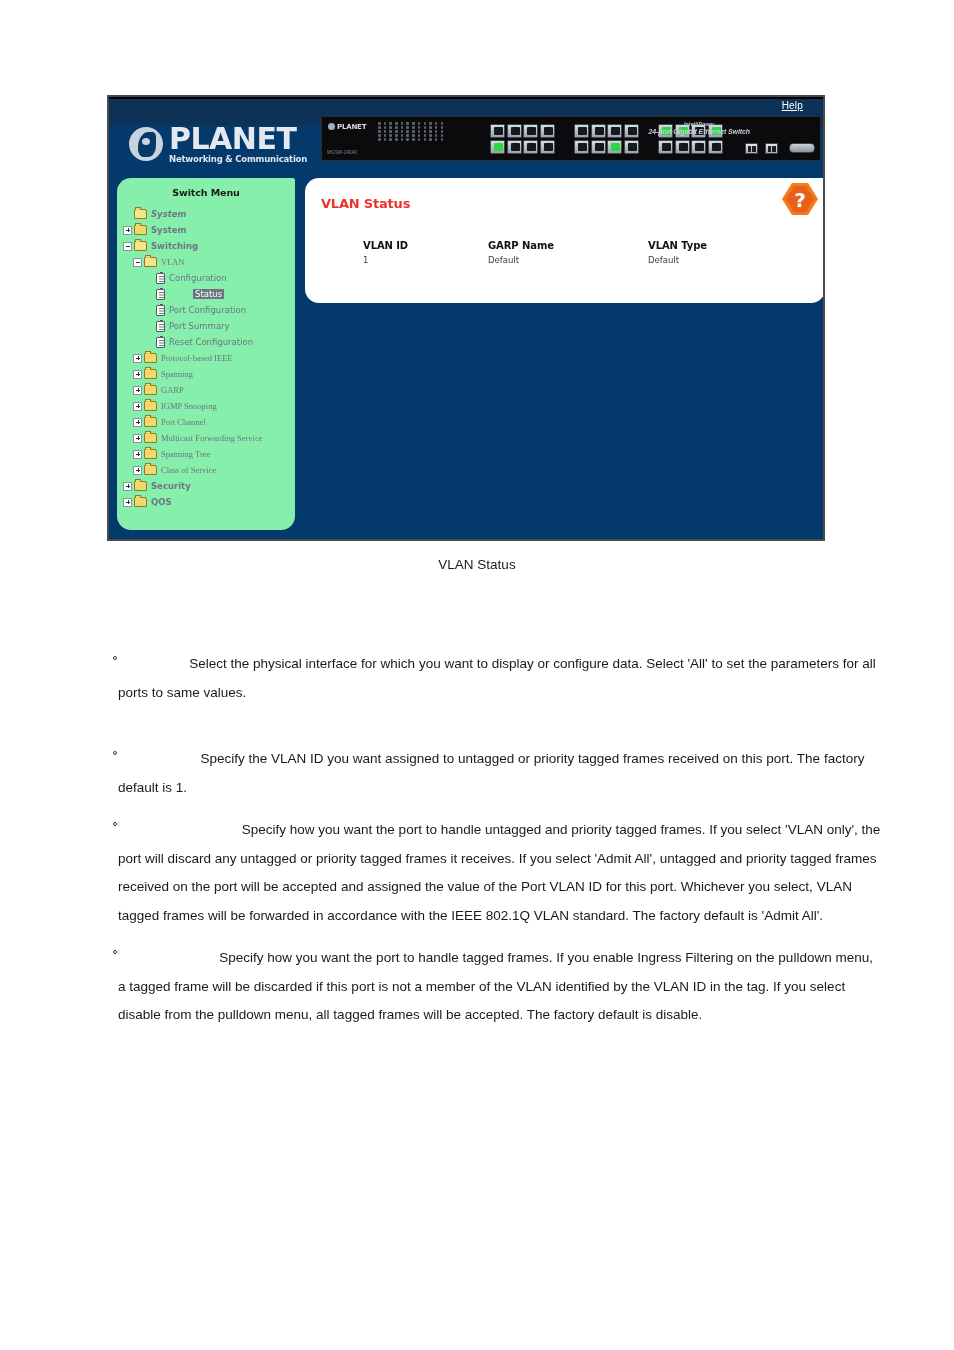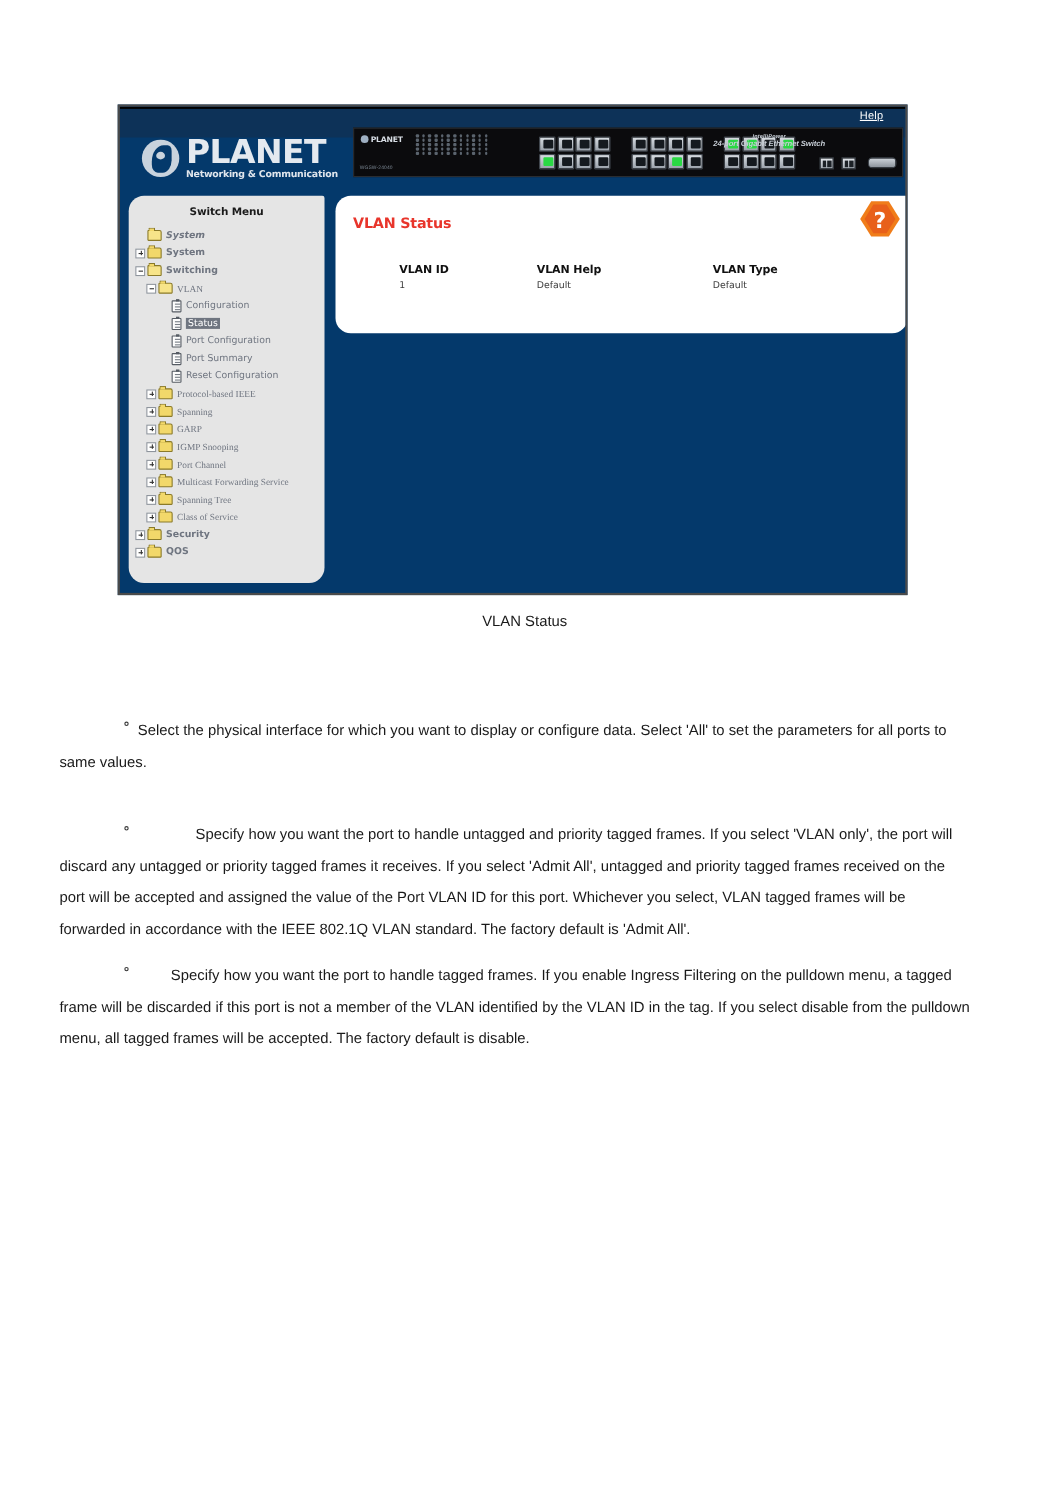--- a/index.html
+++ b/index.html
@@ -237,7 +237,7 @@
     top: 81px;
     width: 178px;
     height: 352px;
-    background: #e5e5e5;
+    background: #86efac;
     border-radius: 14px 2px 14px 14px;
     box-sizing: border-box;
     padding: 9px 0 0 0;

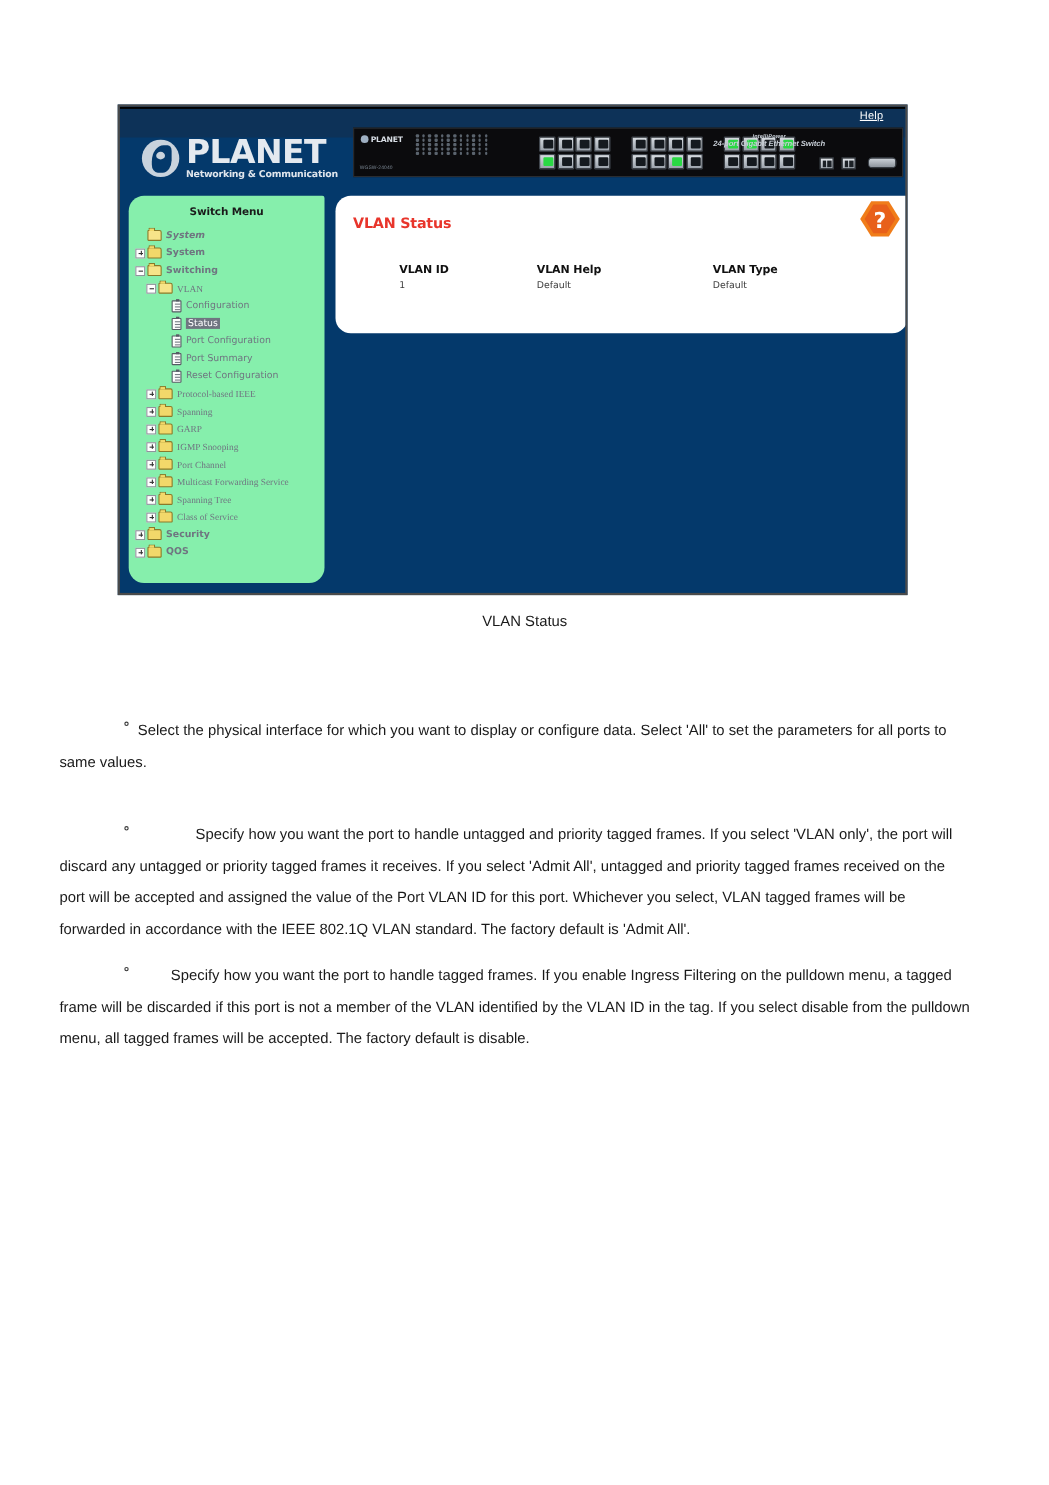--- a/index.html
+++ b/index.html
@@ -719,7 +719,7 @@
       <thead>
         <tr>
           <th class="col-id">VLAN ID</th>
-          <th class="col-name">VLAN Help</th>
+          <th class="col-name">GARP Name</th>
           <th>VLAN Type</th>
         </tr>
       </thead>

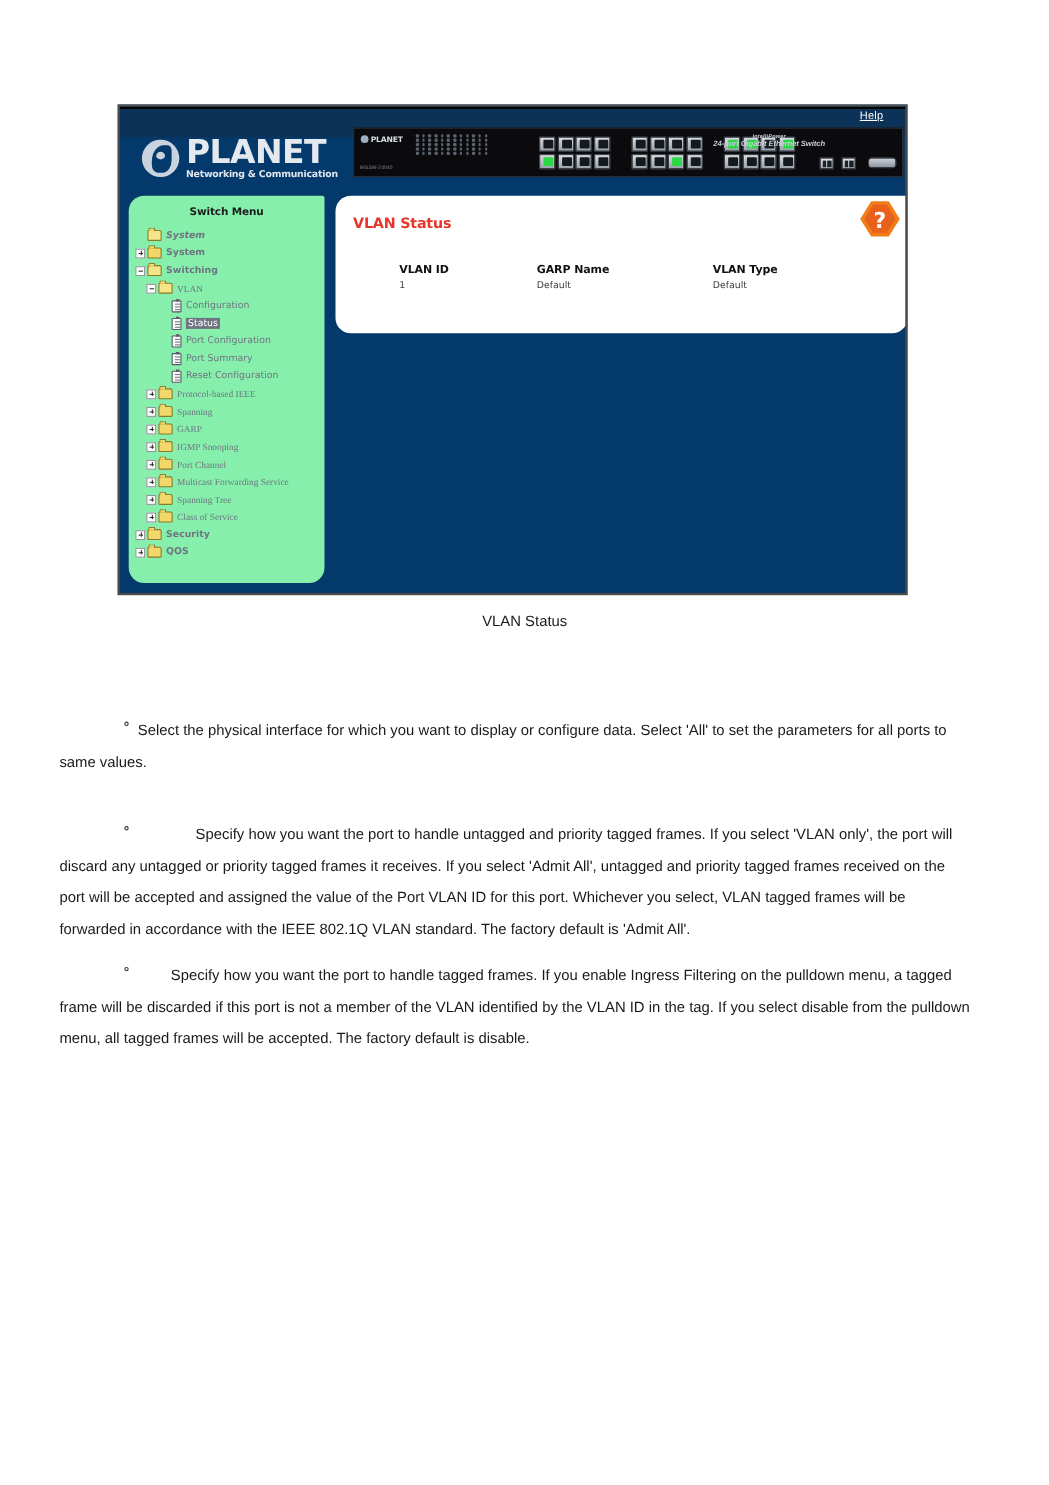--- a/index.html
+++ b/index.html
@@ -347,6 +347,7 @@
     background: #6f7580;
     color: #ffffff;
     padding: 0 2px;
+    margin-left: 24px;
   }
 
   

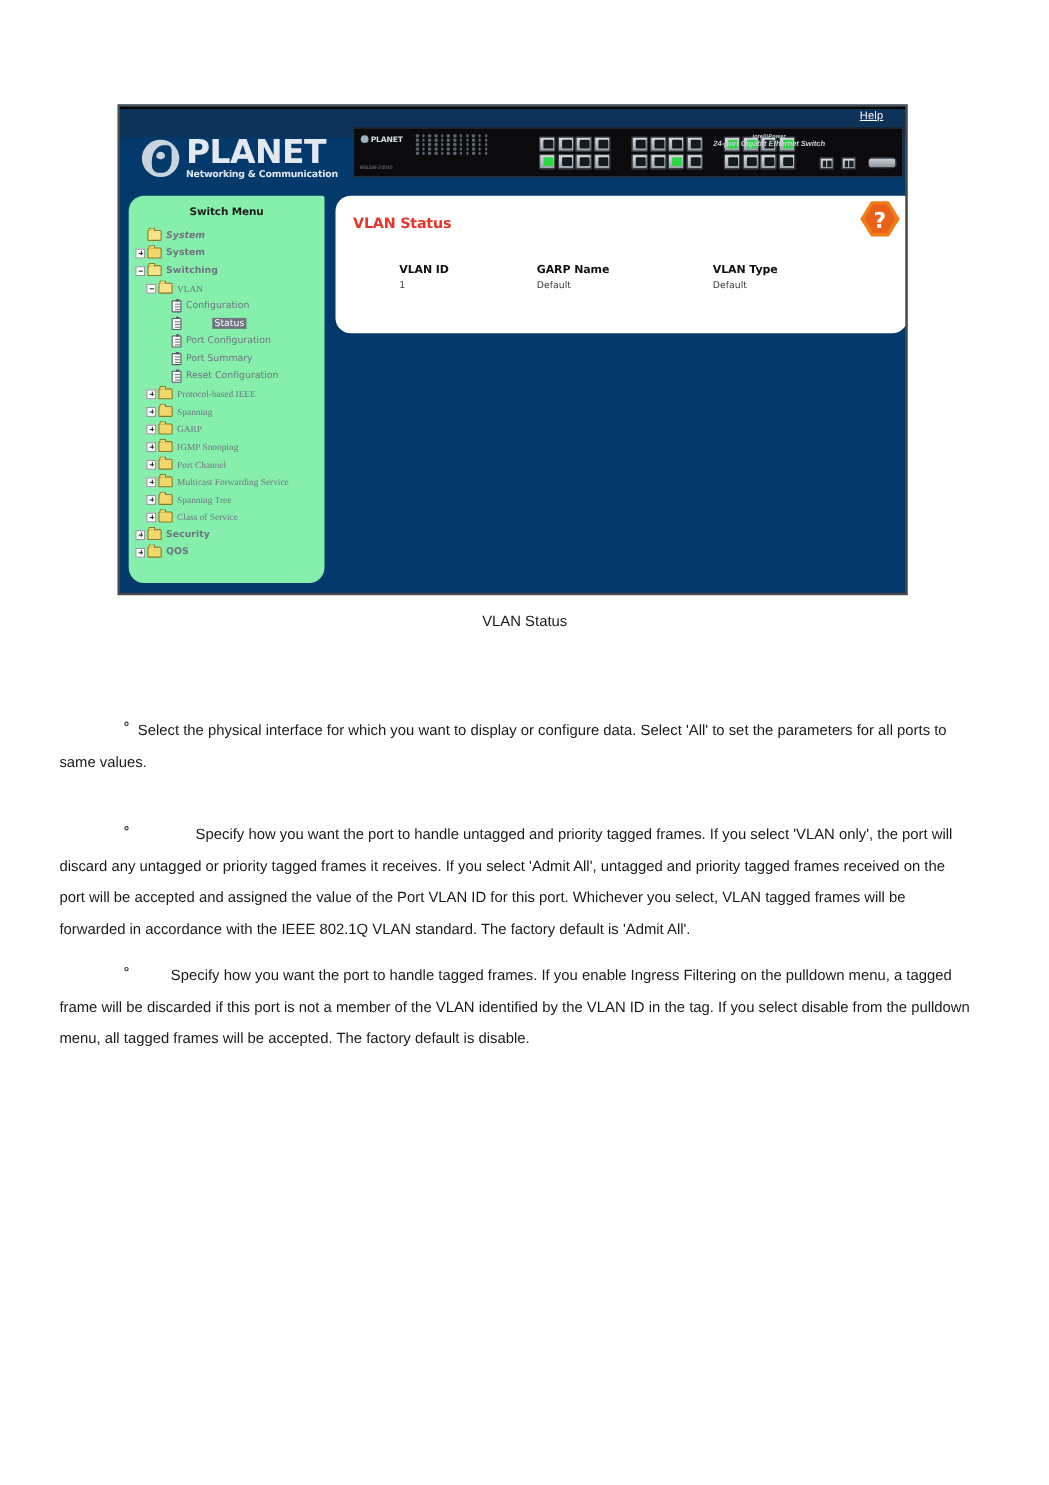--- a/index.html
+++ b/index.html
@@ -425,7 +425,7 @@
   }
   .bullet-row {
     position: relative;
-    padding-left: 54px;
+    padding-left: 118px;
     padding-right: 70px;
     margin-bottom: 14px;
   }

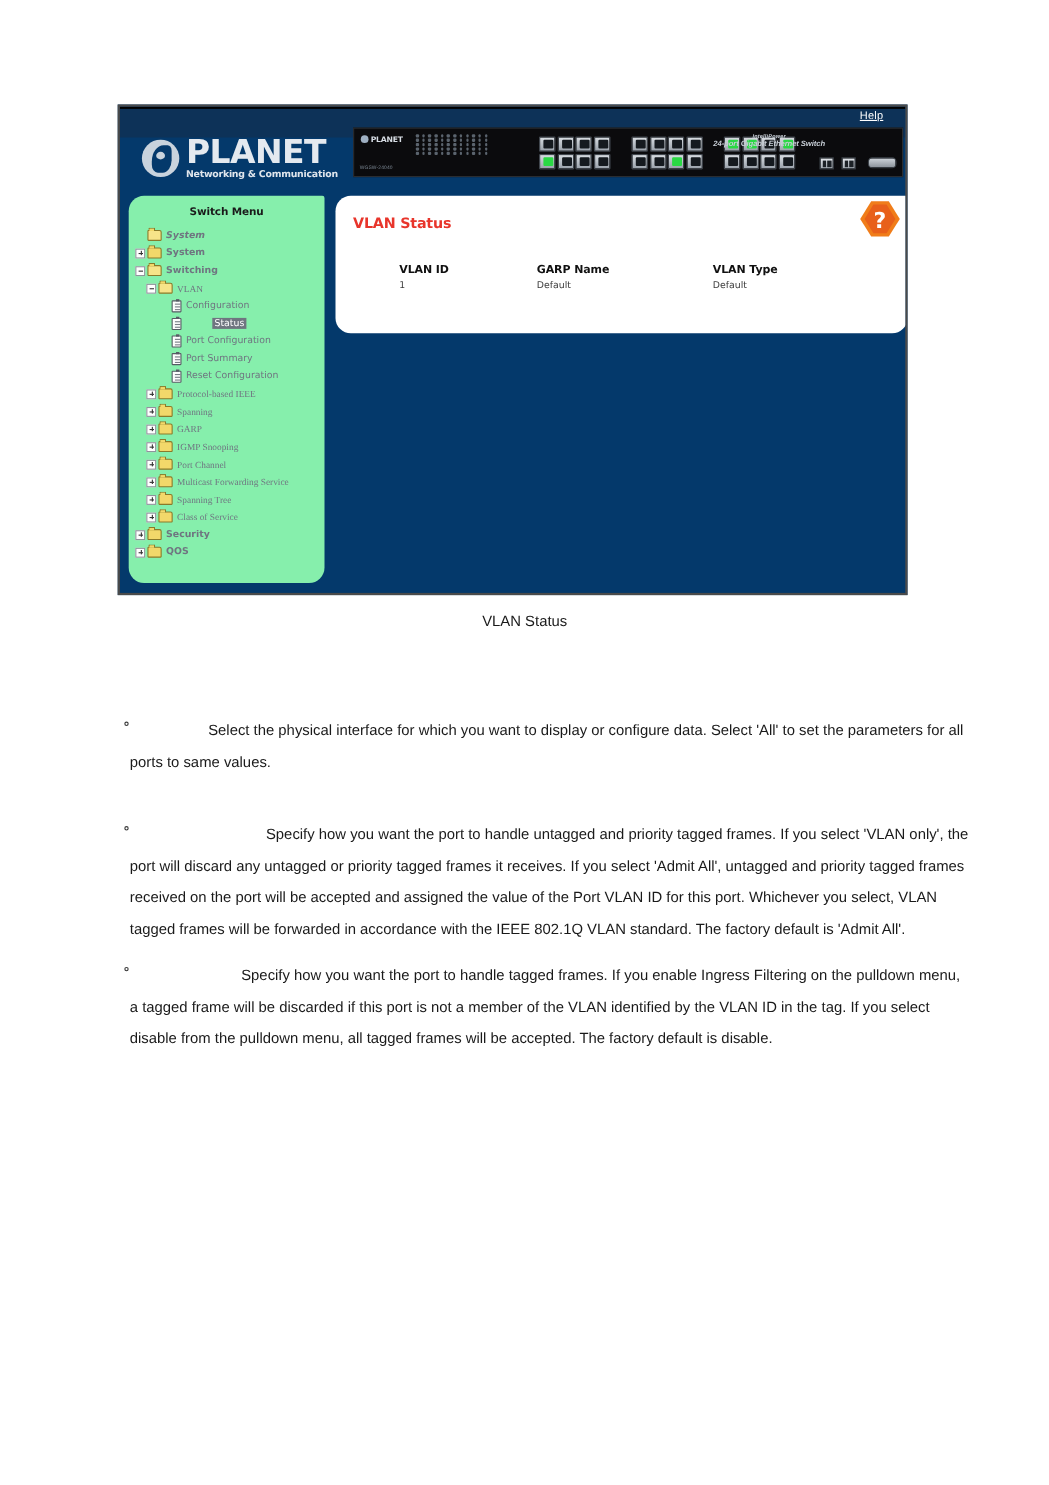--- a/index.html
+++ b/index.html
@@ -745,6 +745,10 @@
     <div class="gap-1"></div>
     <div class="bullet-row">
       <span class="bullet"></span>
+      <p class="para">                      Specify the VLAN ID you want assigned to untagged or priority tagged frames received on this port. The factory default is 1.</p>
+    </div>
+    <div class="bullet-row">
+      <span class="bullet"></span>
       <p class="para">                                 Specify how you want the port to handle untagged and priority tagged frames. If you select 'VLAN only', the port will discard any untagged or priority tagged frames it receives. If you select 'Admit All', untagged and priority tagged frames received on the port will be accepted and assigned the value of the Port VLAN ID for this port. Whichever you select, VLAN tagged frames will be forwarded in accordance with the IEEE 802.1Q VLAN standard. The factory default is 'Admit All'.</p>
     </div>
     <div class="bullet-row">

